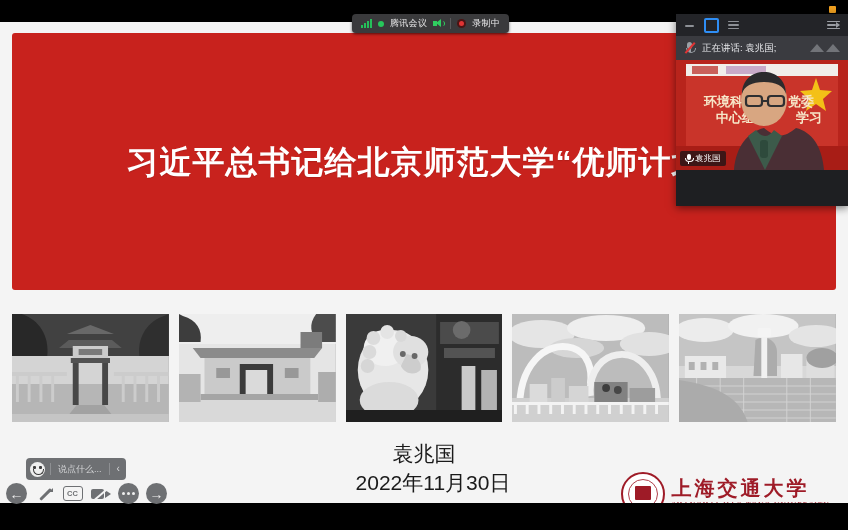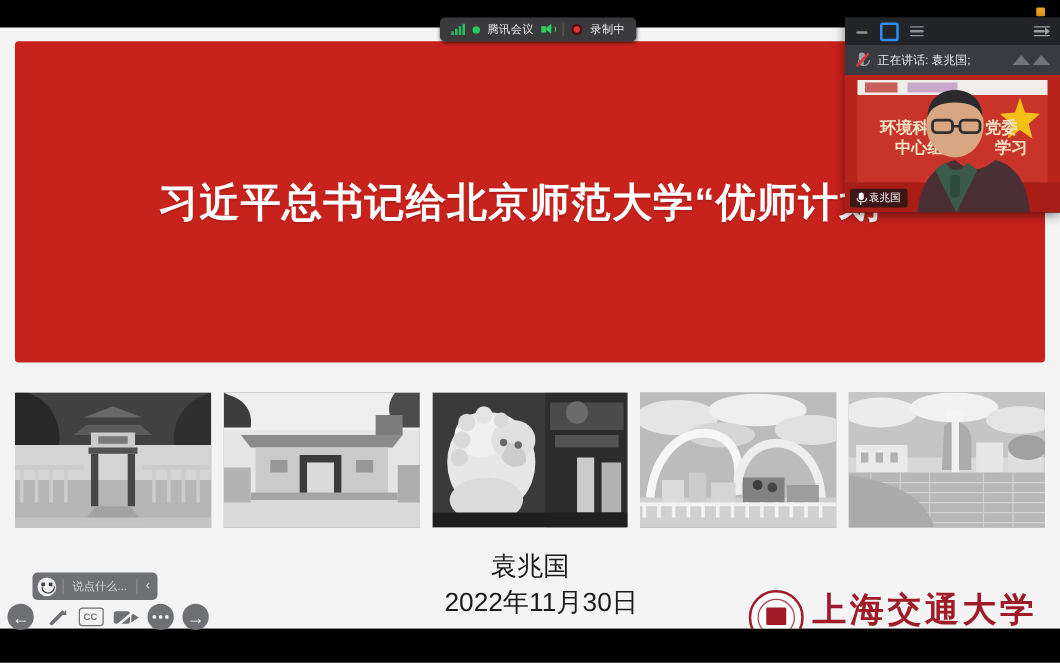--- a/index.html
+++ b/index.html
@@ -72,7 +72,7 @@
   .sjtu-en{color:#9e1b27;font-size:7.5px;letter-spacing:1.1px;font-family:"Liberation Serif","DejaVu Serif",serif;margin-top:2px;}
 
   
-  .vpanel{position:absolute;right:0;top:14px;width:172px;height:156px;background:#1e1f22;z-index:50;
+  .vpanel{position:absolute;right:0;top:14px;width:172px;height:192px;background:#1e1f22;z-index:50;
     box-shadow:0 2px 8px rgba(0,0,0,.5);}
   .vp-titlebar{height:22px;display:flex;align-items:center;padding:0 8px;gap:9px;background:#232428;}
   .ic{display:flex;align-items:center;justify-content:center;cursor:default;}

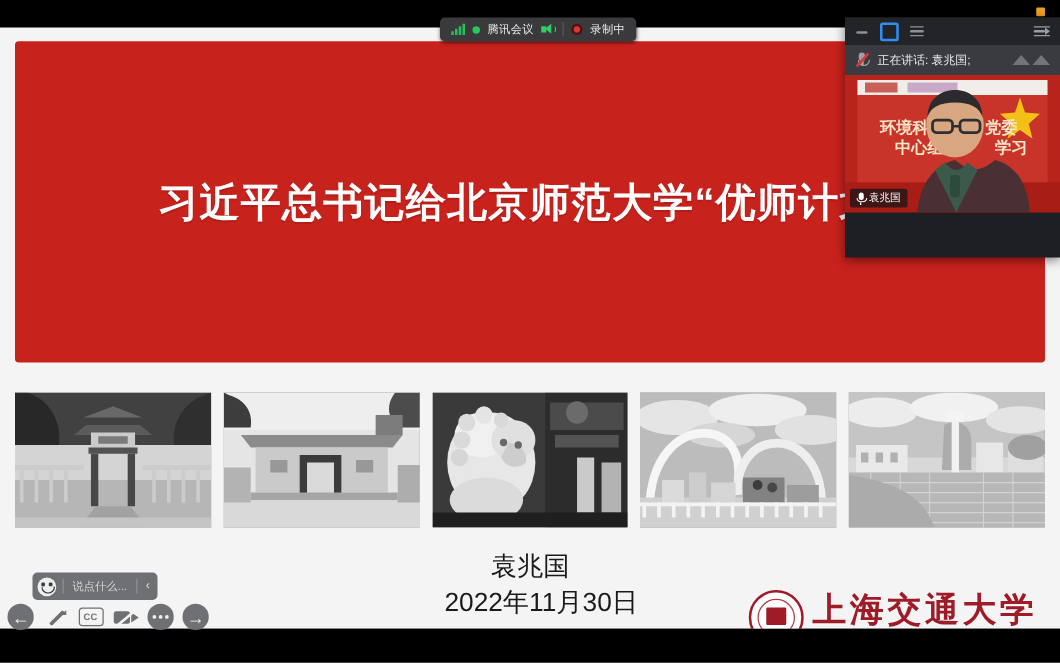--- a/index.html
+++ b/index.html
@@ -68,7 +68,7 @@
   .sjtu-seal:after{content:"";position:absolute;left:5px;top:5px;right:5px;bottom:5px;border-radius:50%;border:1px solid #b0414c;}
   .sjtu-seal:before{content:"";position:absolute;left:12px;top:12px;right:12px;bottom:14px;background:#9e1b27;border-radius:1px;}
   .sjtu-names{display:flex;flex-direction:column;}
-  .sjtu-cn{color:#9e1b27;font-size:27px;font-weight:bold;letter-spacing:3px;font-family:"Liberation Serif","DejaVu Serif",serif;line-height:1.05;}
+  .sjtu-cn{color:#9e1b27;font-size:20px;font-weight:bold;letter-spacing:3px;font-family:"Liberation Serif","DejaVu Serif",serif;line-height:1.05;}
   .sjtu-en{color:#9e1b27;font-size:7.5px;letter-spacing:1.1px;font-family:"Liberation Serif","DejaVu Serif",serif;margin-top:2px;}
 
   

